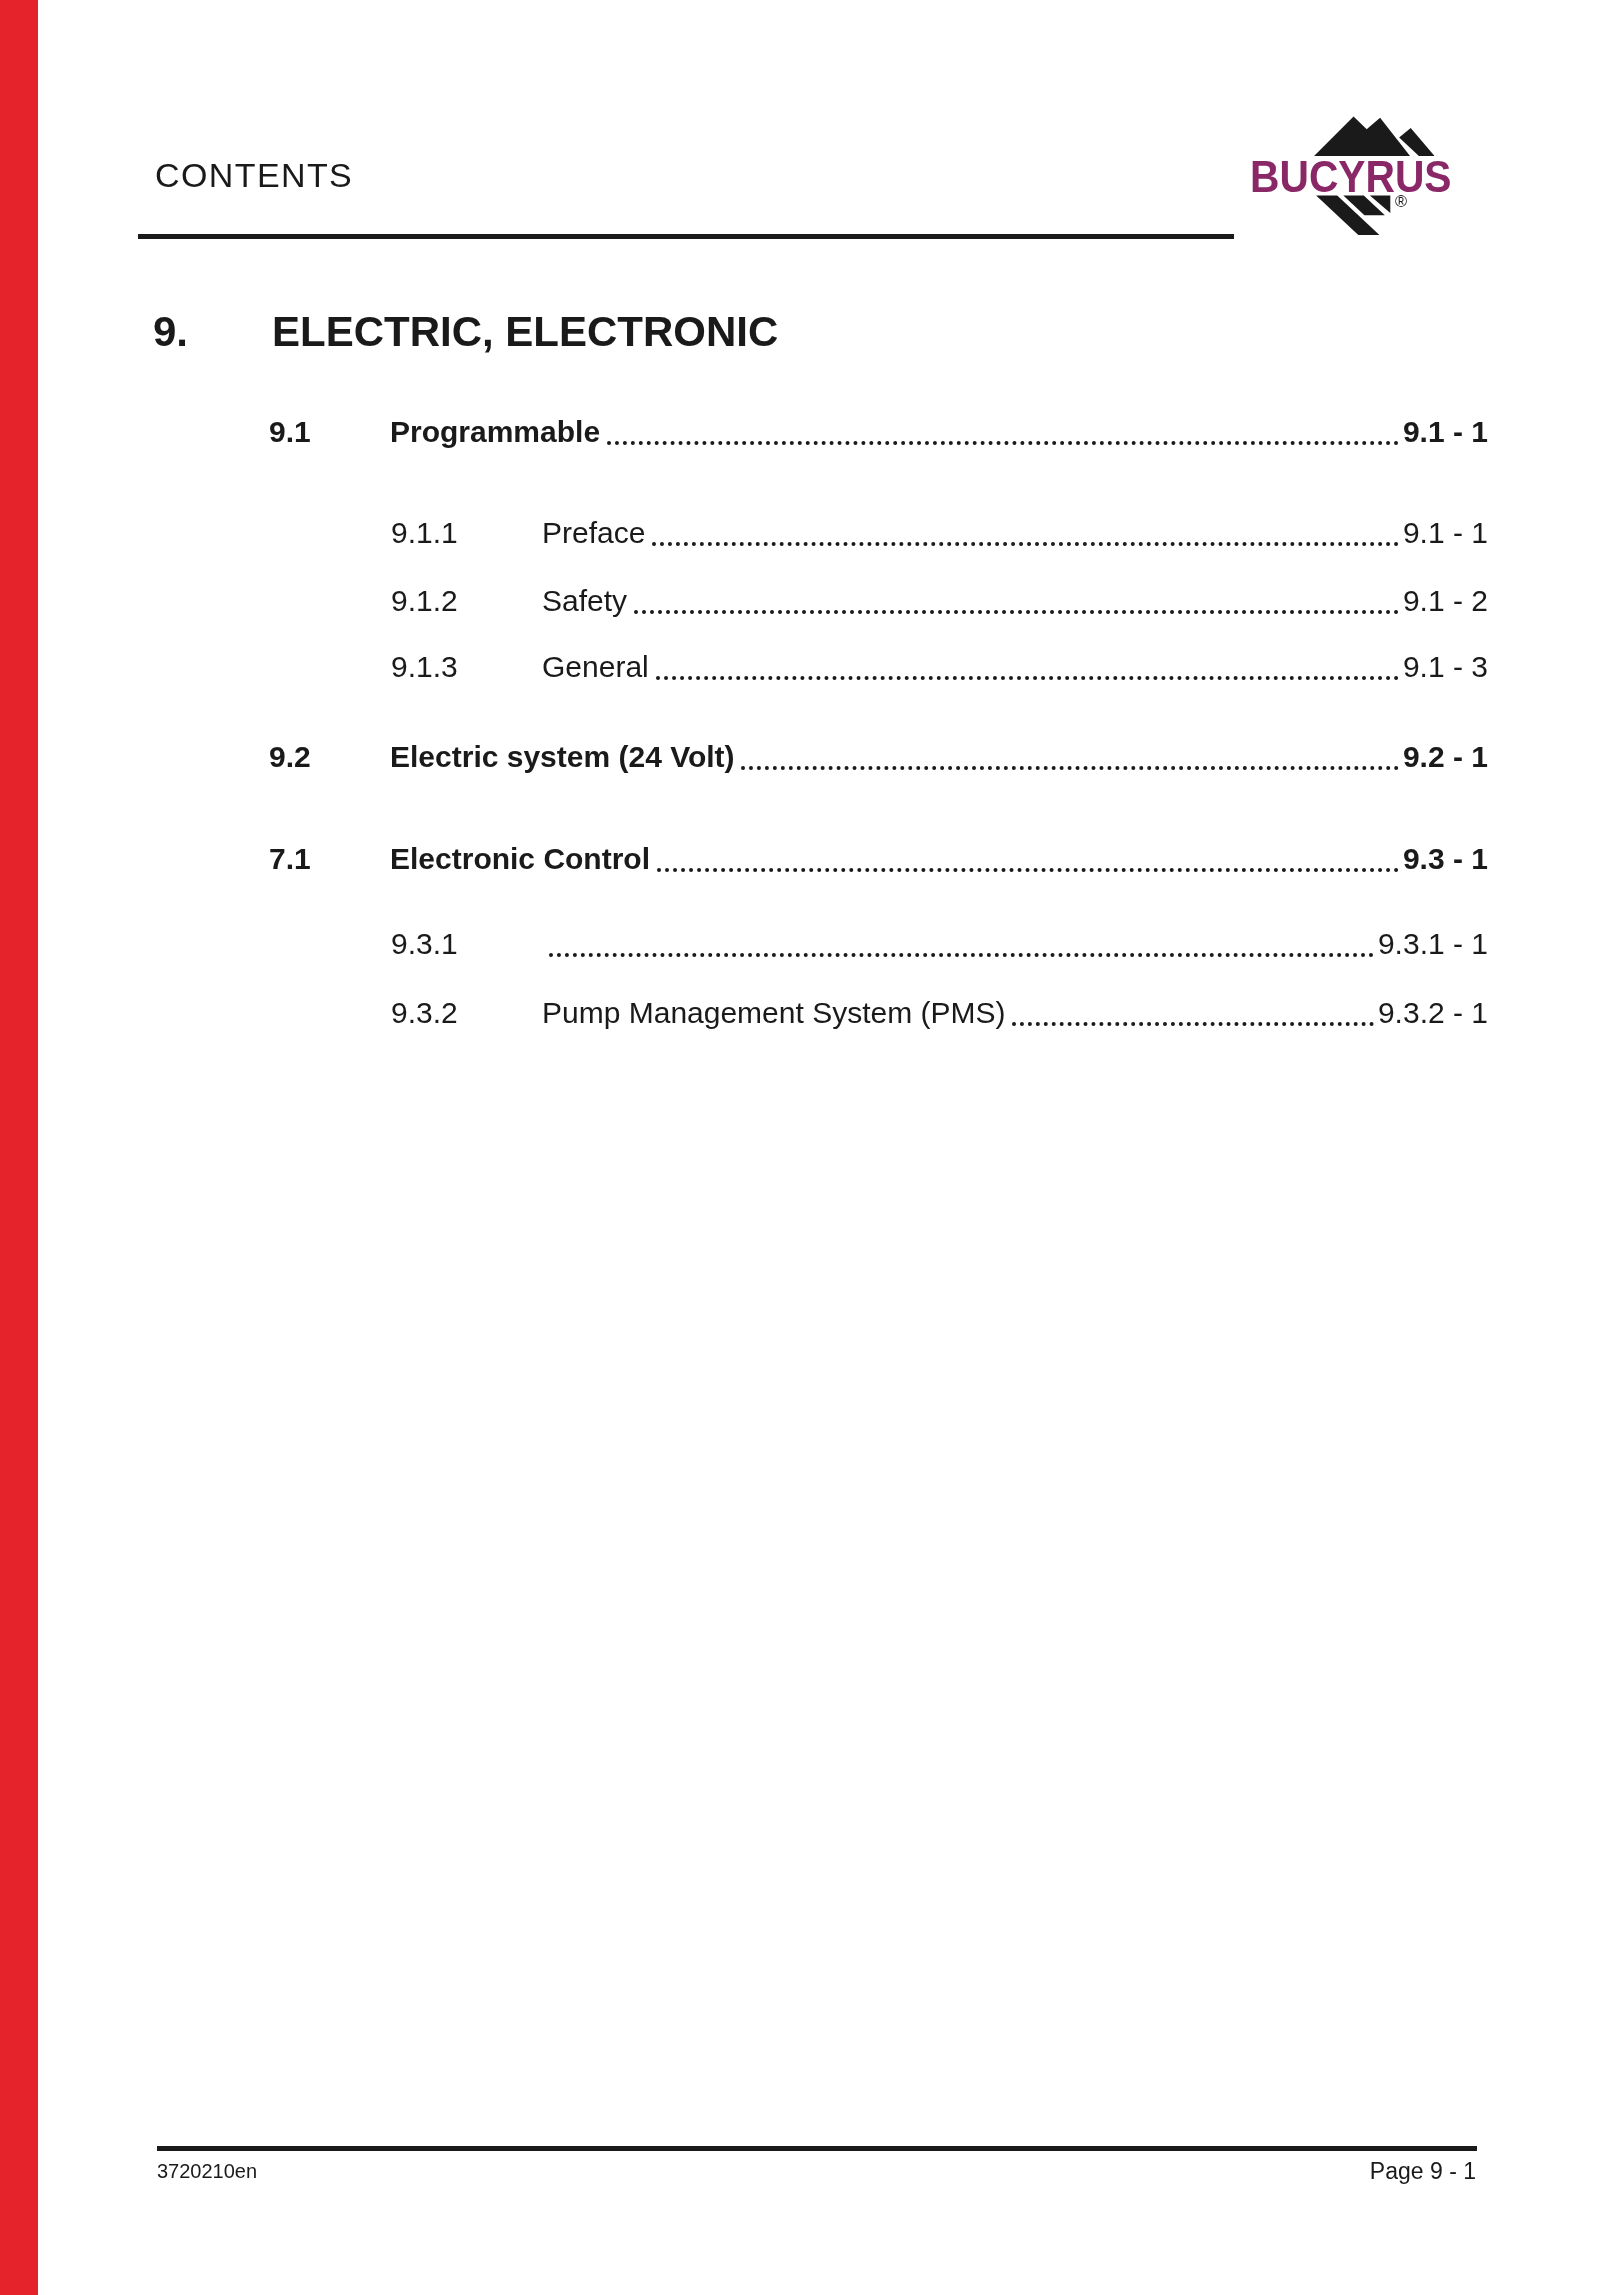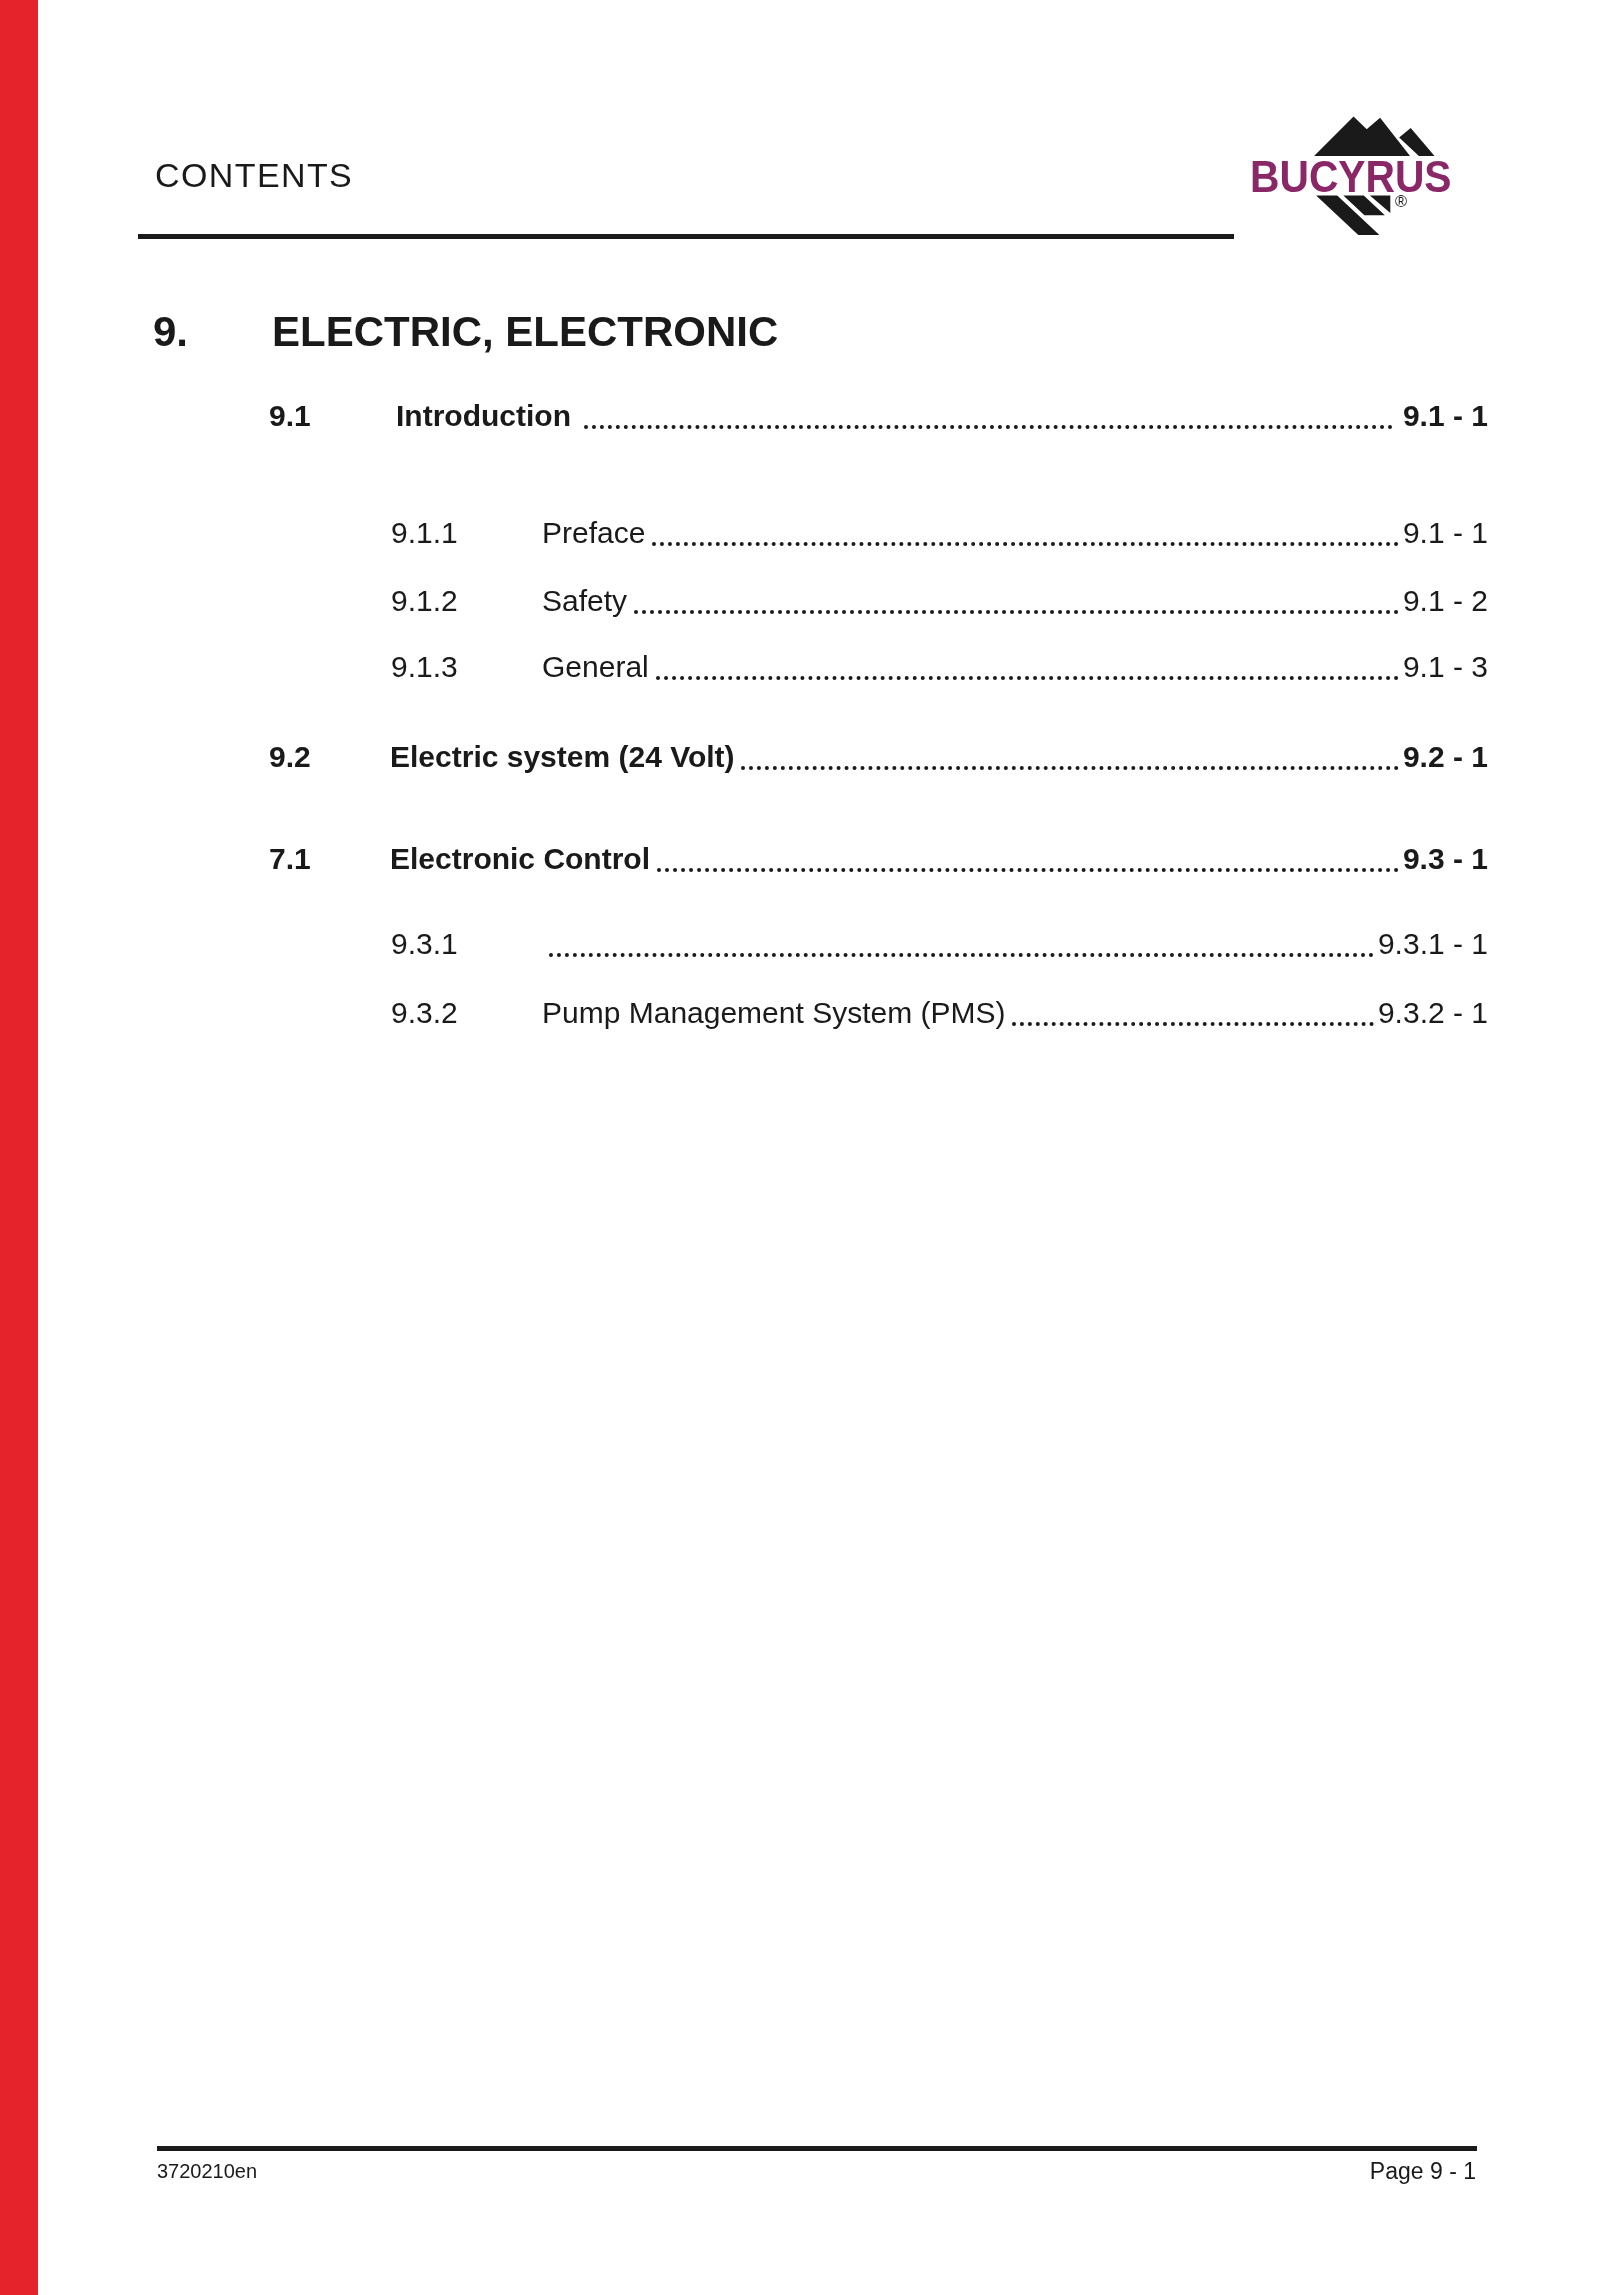--- a/index.html
+++ b/index.html
@@ -60,7 +60,7 @@
   }
   .toc-row .pageref{flex:none;}
   
-  .r0{top:396px;gap:6px;}
+  .r0{top:412px;}
   .r1{top:513px;}
   .r2{top:581px;}
   .r3{top:647px;}

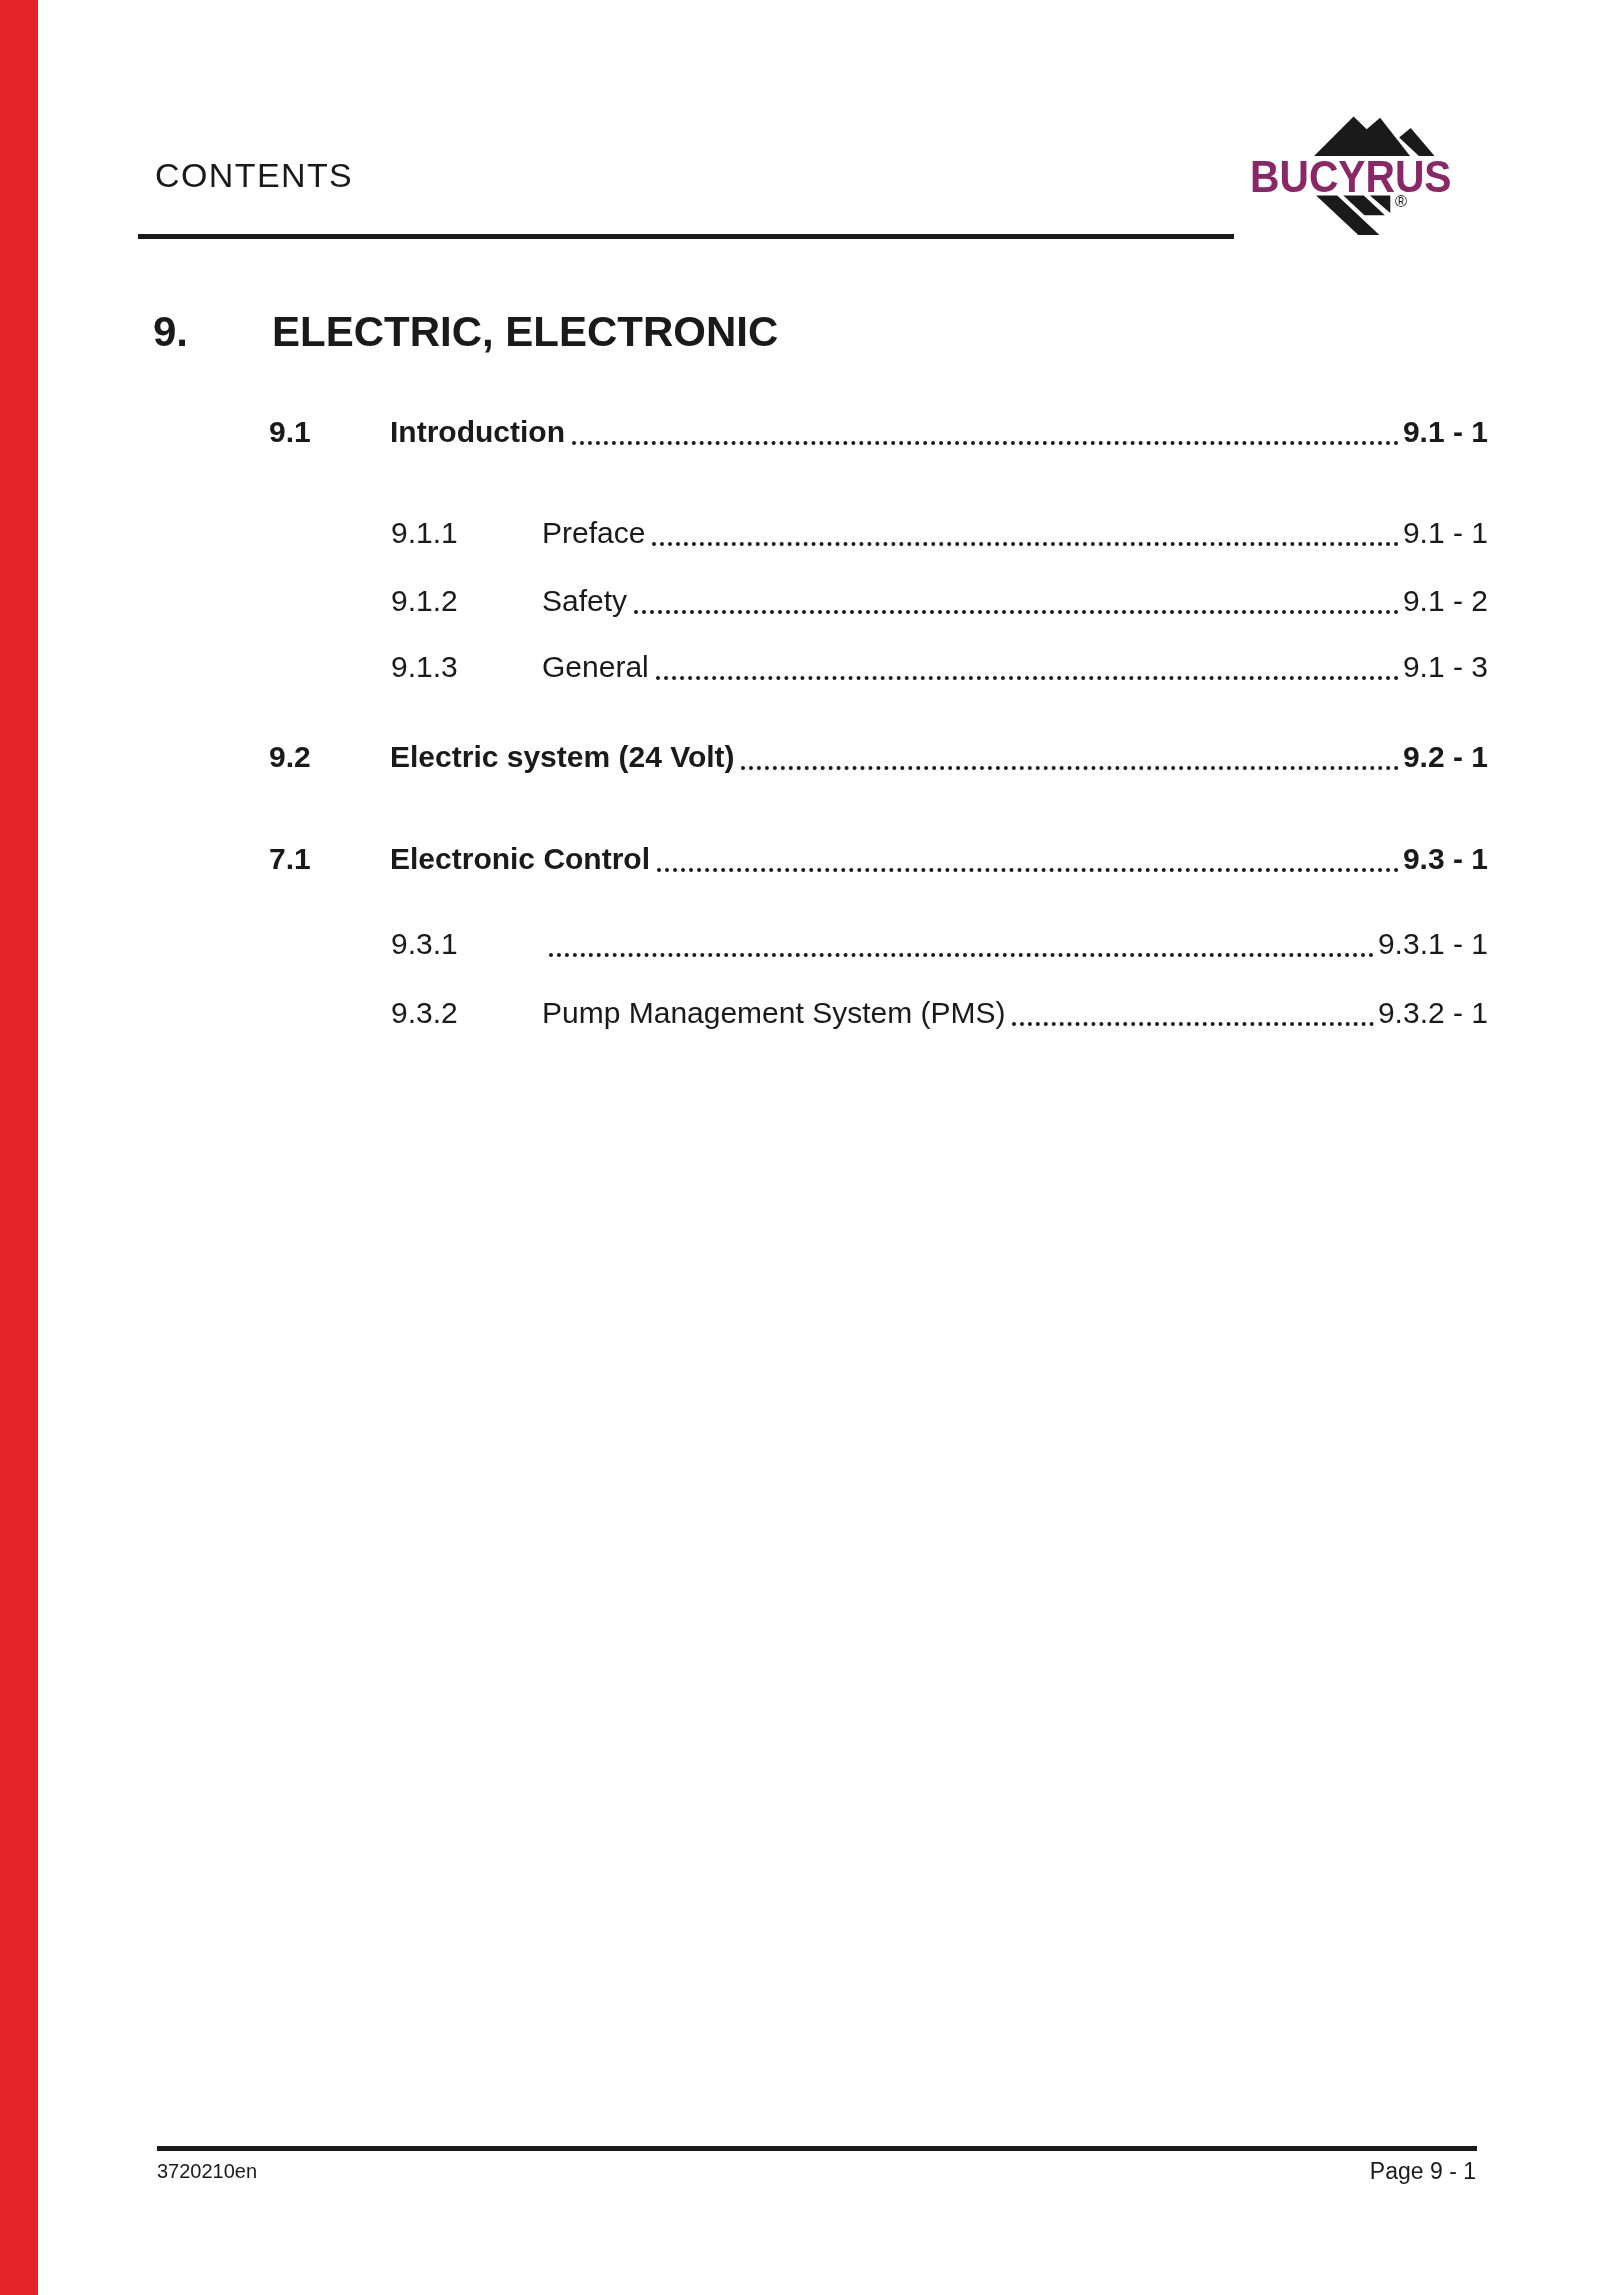--- a/index.html
+++ b/index.html
@@ -116,7 +116,7 @@
 
   <div class="toc-row level1 r0">
     <span class="num">9.1</span>
-    <span class="title">Introduction</span>
+    <span class="title">Programmable</span>
     <span class="leader"></span>
     <span class="pageref">9.1 - 1</span>
   </div>

